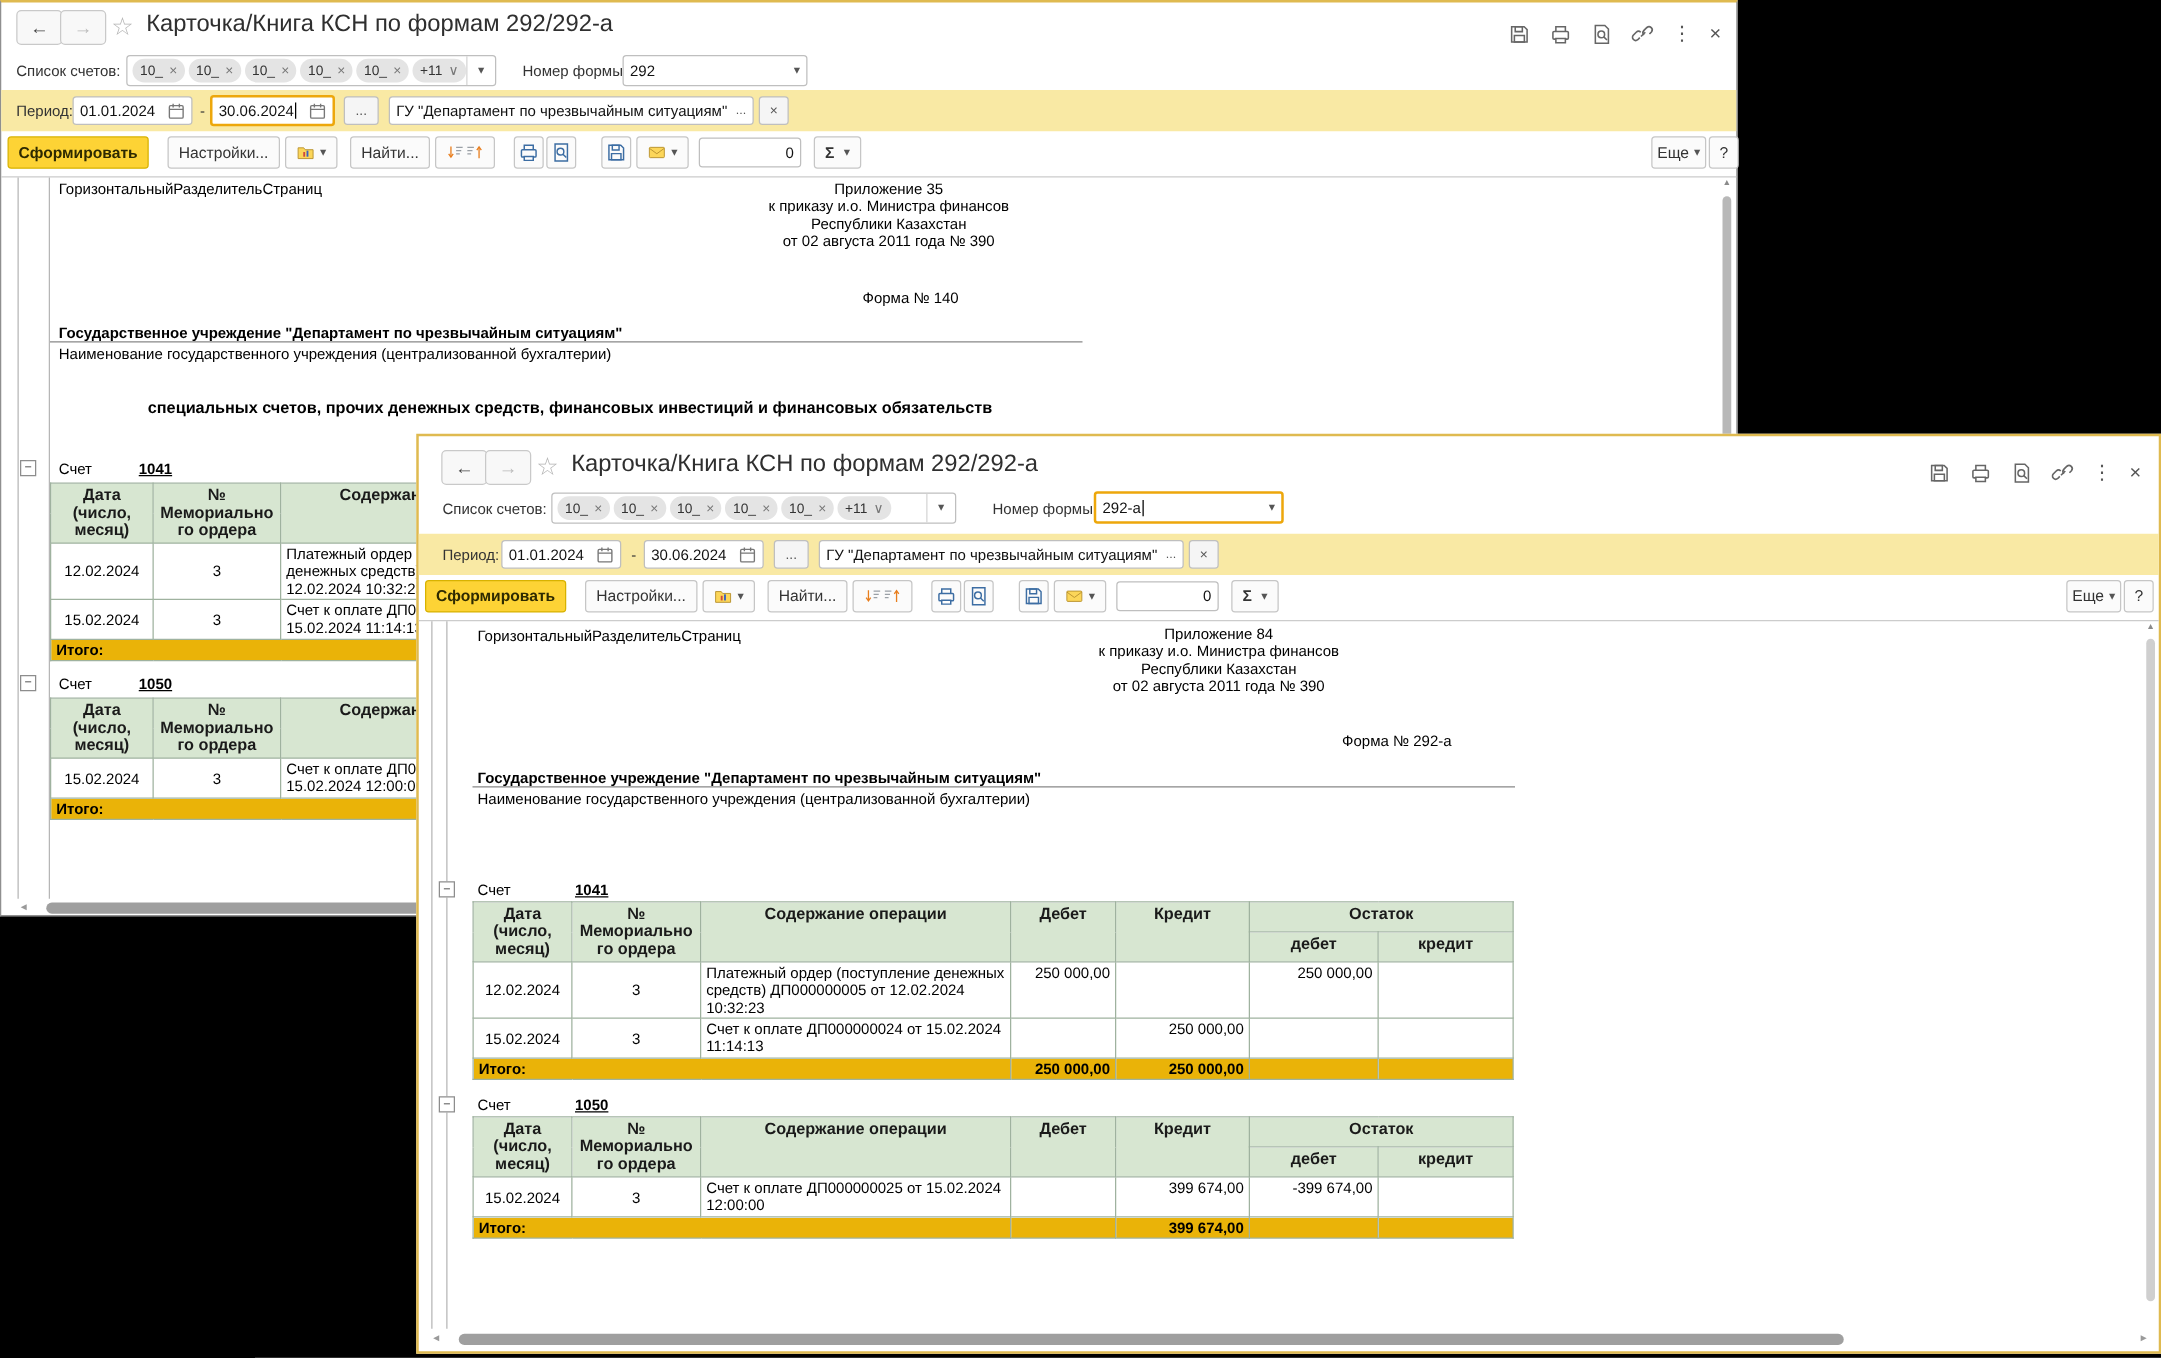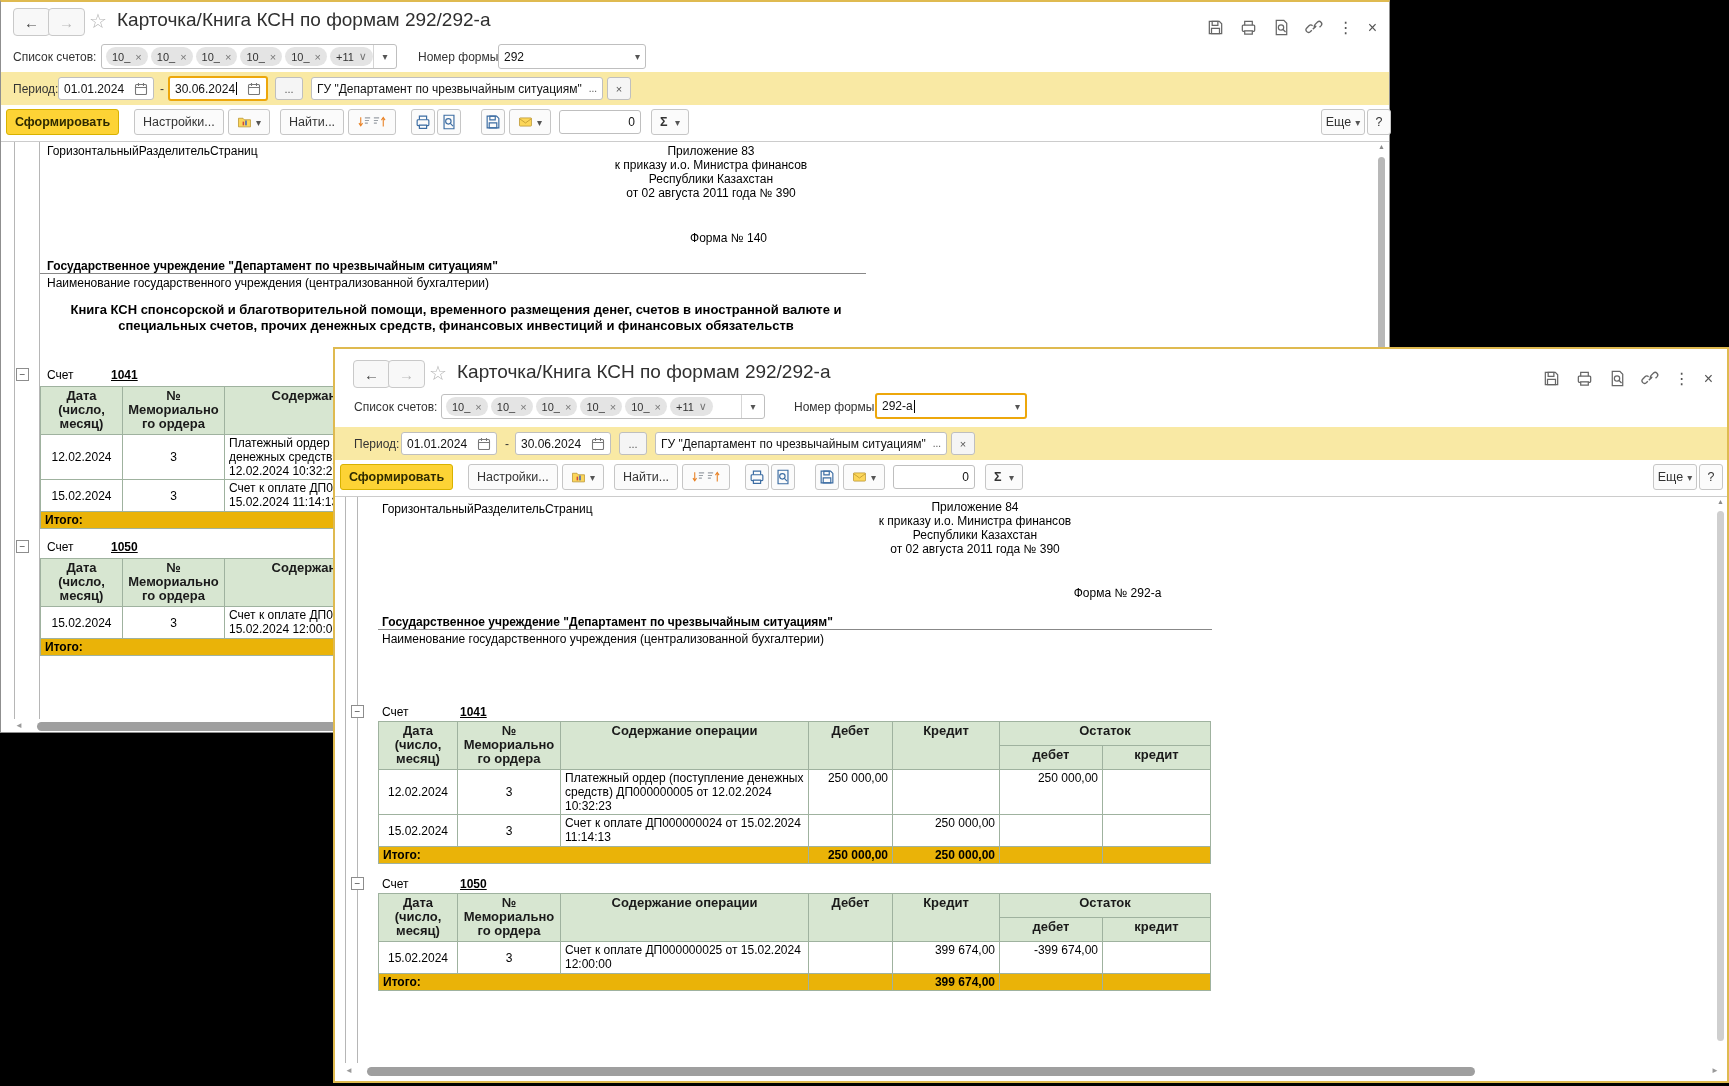--- a/index.html
+++ b/index.html
@@ -278,7 +278,7 @@
     <div class="vline" style="left:38px;top:140px;height:577px;"></div>
 
     <span class="rtext" style="left:46px;top:142px;">ГоризонтальныйРазделительСтраниц</span>
-    <span class="rtext ctr" style="left:560px;top:142px;width:300px;">Приложение 83</span>
+    <span class="rtext ctr" style="left:560px;top:142px;width:300px;">Приложение 35</span>
     <span class="rtext ctr" style="left:560px;top:156px;width:300px;">к приказу и.о. Министра финансов</span>
     <span class="rtext ctr" style="left:560px;top:170px;width:300px;">Республики Казахстан</span>
     <span class="rtext ctr" style="left:560px;top:184px;width:300px;">от 02 августа 2011 года № 390</span>

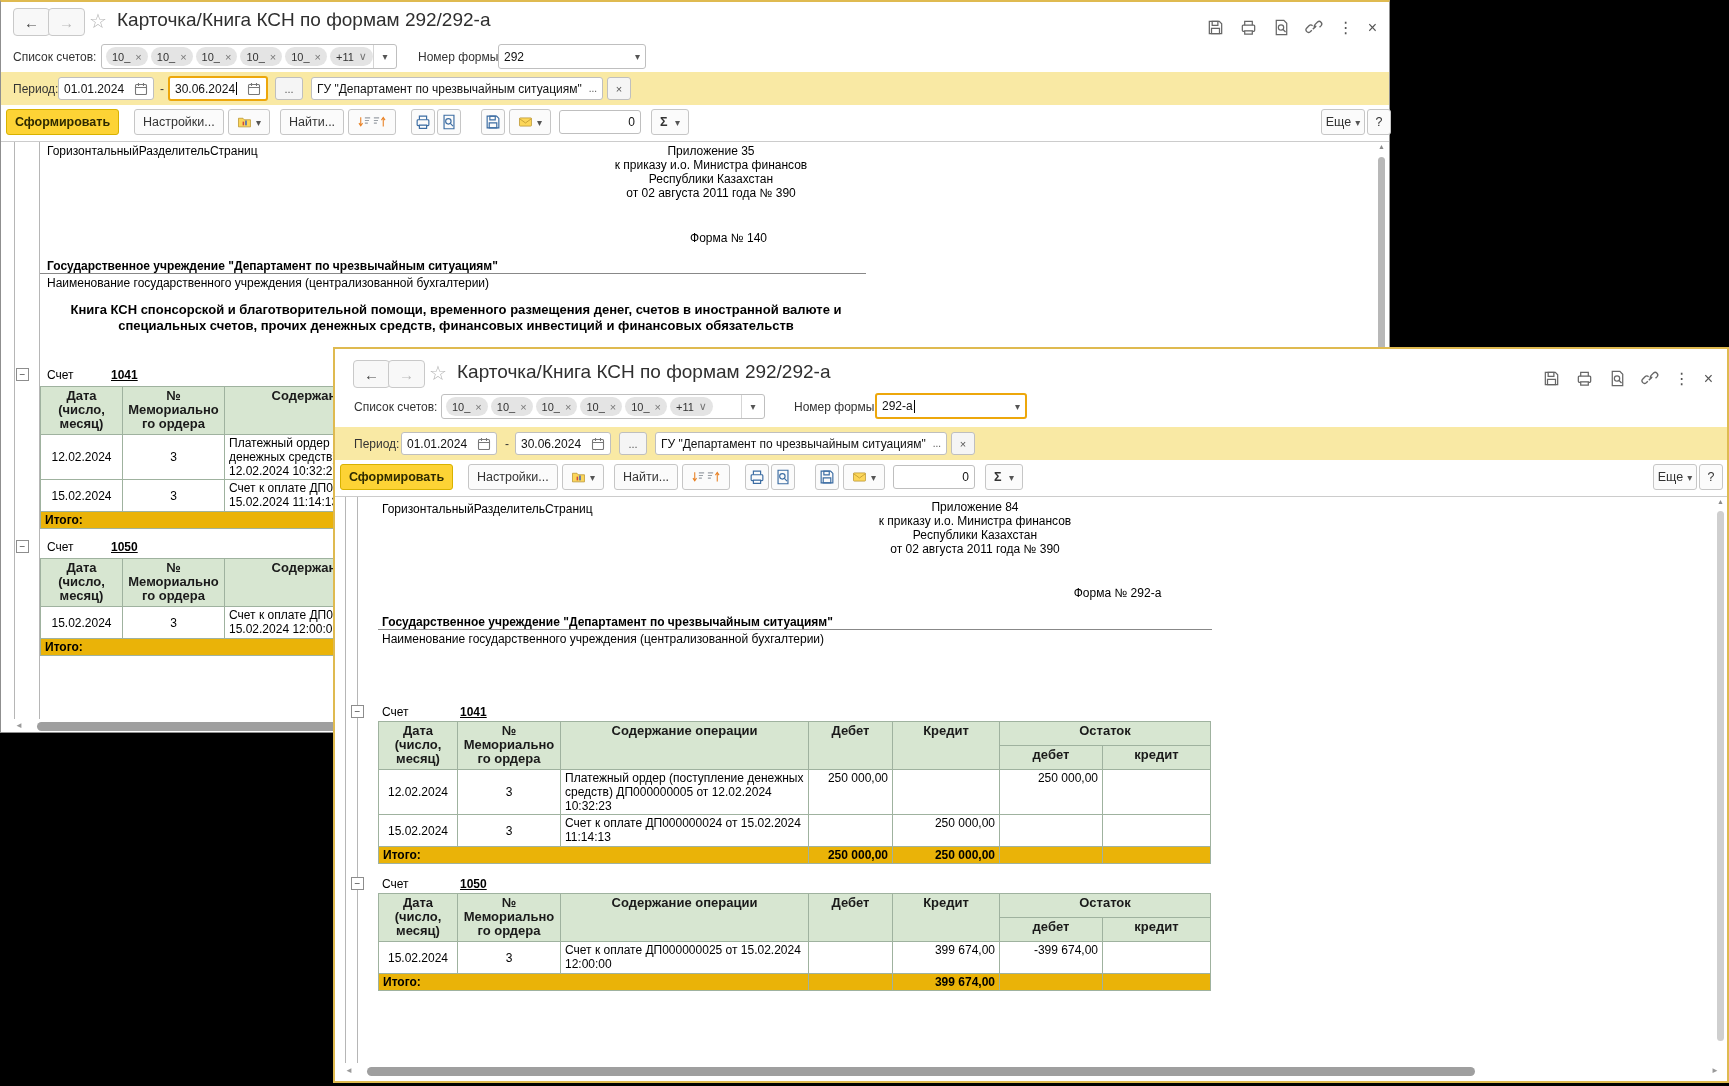--- a/index.html
+++ b/index.html
@@ -286,7 +286,6 @@
     <span class="rtext rbold" style="left:46px;top:257px;">Государственное учреждение "Департамент по чрезвычайным ситуациям"</span>
     <div class="hline" style="left:39px;top:271px;width:826px;background:#888;"></div>
     <span class="rtext" style="left:46px;top:274px;">Наименование государственного учреждения (централизованной бухгалтерии)</span>
-    <span class="rtext rhead ctr" style="left:39px;top:300px;width:832px;">Книга КСН спонсорской и благотворительной помощи, временного размещения денег, счетов в иностранной валюте и</span>
     <span class="rtext rhead ctr" style="left:39px;top:316px;width:832px;">специальных счетов, прочих денежных средств, финансовых инвестиций и финансовых обязательств</span>
 
     <div class="gbox" style="left:15px;top:366px;">−</div>

